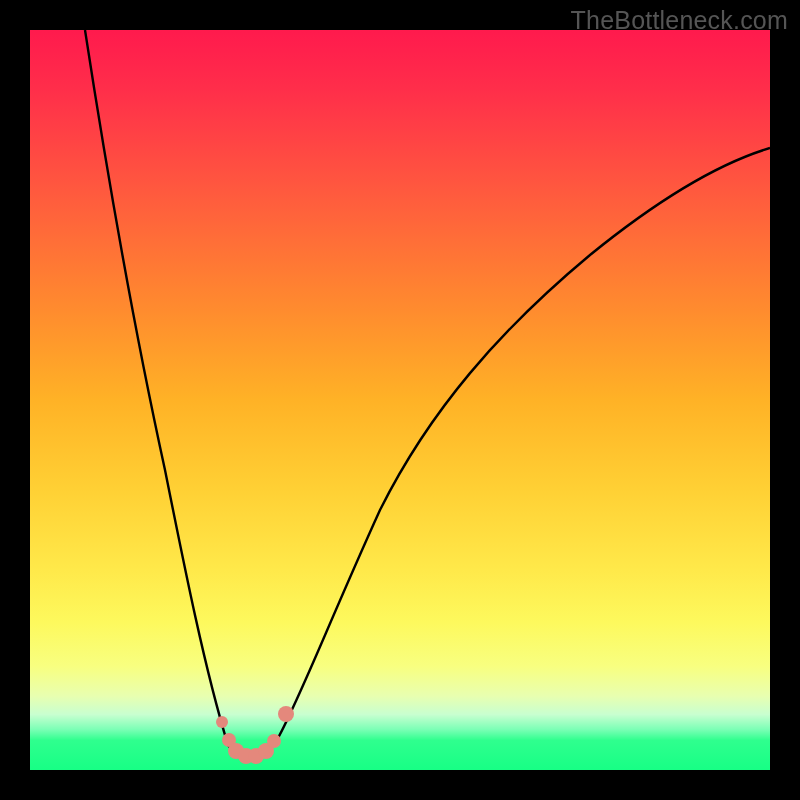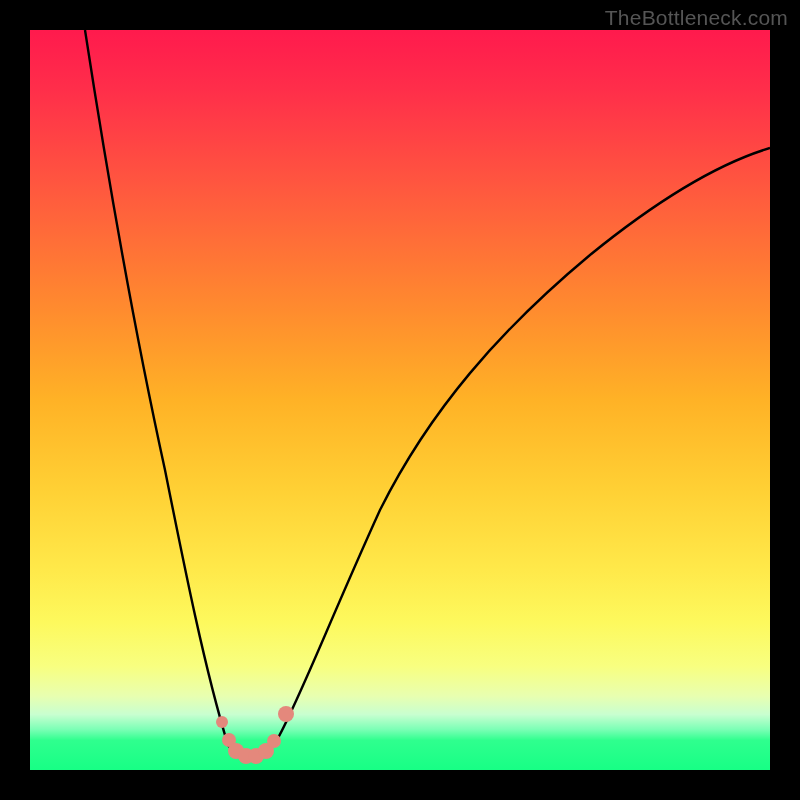--- a/index.html
+++ b/index.html
@@ -45,7 +45,7 @@
     top: 6px;
     right: 12px;
     color: #555;
-    font-size: 21px;
+    font-size: 25px;
     font-weight: 500;
     letter-spacing: 0.2px;
   }

